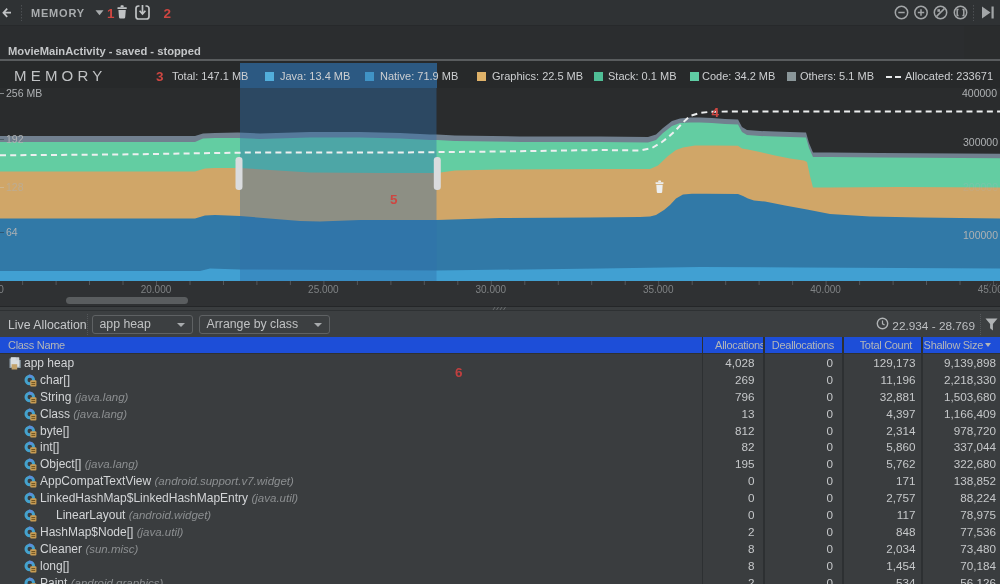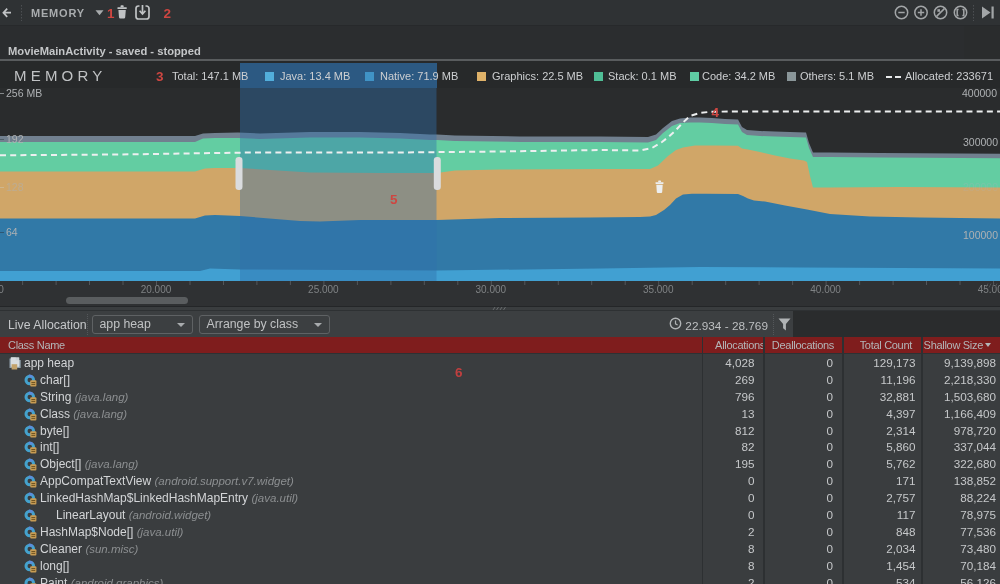--- a/index.html
+++ b/index.html
@@ -22,7 +22,7 @@
 .axl { font-size:10px; fill:#7f8284; font-family:"Liberation Sans",sans-serif; }
 #thumb { position:absolute; left:66px; top:16px; width:122px; height:7px; border-radius:3.5px; background:#5a5d5f; }
 #splitter { position:absolute; left:0; top:306px; width:1000px; height:5px; background:#3a3d3f; border-top:1px solid #242628; border-bottom:1px solid #2e3133; }
-#toolbar2 { position:absolute; left:0; top:311px; width:793px; height:26px; background:#3c3f41; }
+#toolbar2 { position:absolute; left:0; top:311px; width:1000px; height:26px; background:#3c3f41; }
 #live { position:absolute; left:8px; top:7px; font-size:12.3px; color:#c6c8ca; }
 .vsep { position:absolute; top:3px; height:21px; width:0; border-left:1px dotted #54575a; }
 .combo { position:absolute; top:4px; height:19px; border:1px solid #5f6264; border-radius:3px; font-size:12.3px; color:#c0c2c4; line-height:17px; padding-left:6.5px; }

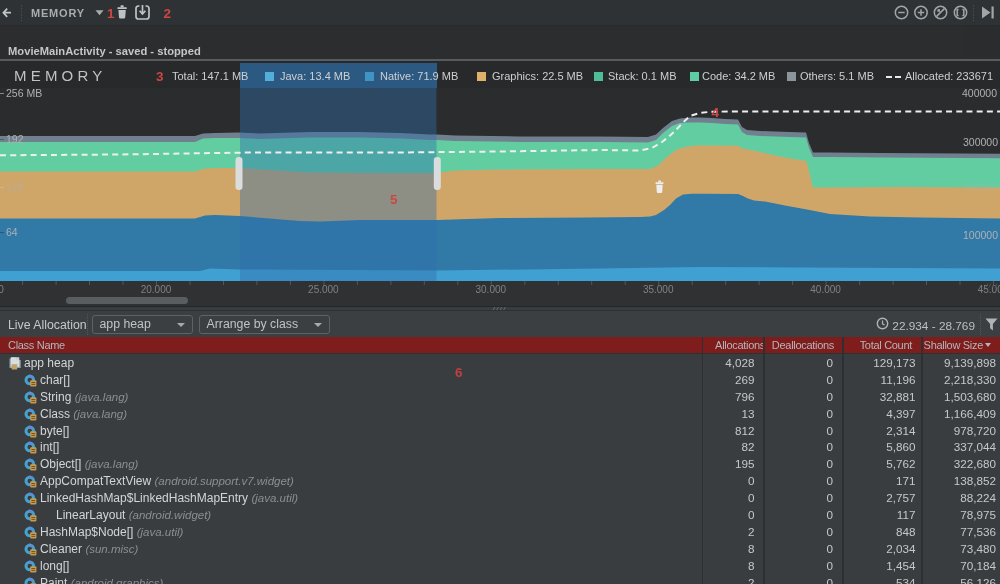--- a/index.html
+++ b/index.html
@@ -28,7 +28,7 @@
 .combo { position:absolute; top:4px; height:19px; border:1px solid #5f6264; border-radius:3px; font-size:12.3px; color:#c0c2c4; line-height:17px; padding-left:6.5px; }
 .combo .car { position:absolute; right:7px; top:7px; width:0; height:0; border-left:4px solid transparent; border-right:4px solid transparent; border-top:4.5px solid #a8abad; }
 #trange { position:absolute; right:25px; top:8px; font-size:11.8px; color:#bdbfc1; }
-#thead { position:absolute; left:0; top:337px; width:1000px; height:17px; background:#7f1d1d; border-bottom:1px solid #2e3133; font-size:11px; letter-spacing:-0.3px; color:#b3b6b8; }
+#thead { position:absolute; left:0; top:337px; width:1000px; height:17px; background:#1d4ed8; border-bottom:1px solid #2e3133; font-size:11px; letter-spacing:-0.3px; color:#b3b6b8; }
 #thead span { position:absolute; top:2px; }
 #tbody { position:absolute; left:0; top:354px; width:1000px; height:230px; background:#3a3d3f; }
 .row { position:relative; width:1000px; height:16.9px; }

